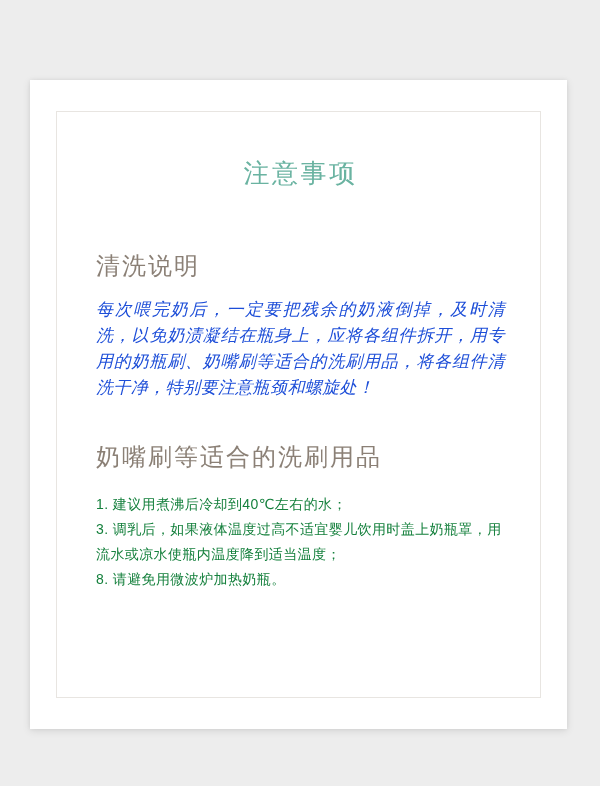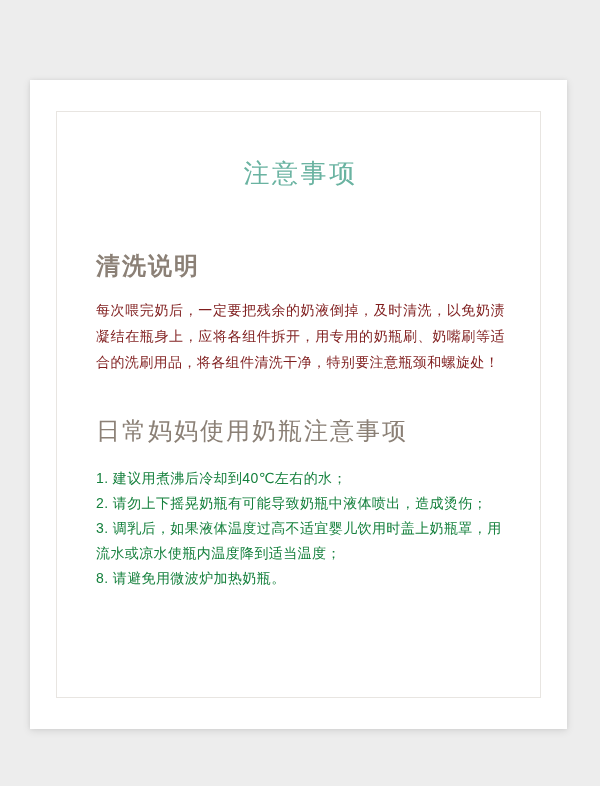--- a/index.html
+++ b/index.html
@@ -55,7 +55,6 @@
   }
   .heading-cleaning {
     margin-top: 66px;
-    font-weight: bold;
   }
   .heading-daily {
     margin-top: 43px;

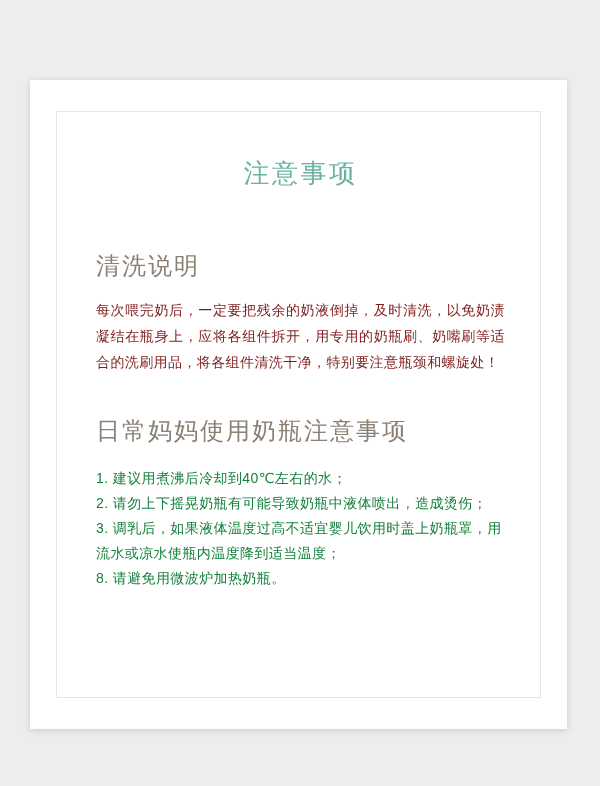--- a/index.html
+++ b/index.html
@@ -61,11 +61,12 @@
   }
   .body-paragraph {
     margin-top: 19px;
-    font-size: 14px;
+    font-size: 17px;
     line-height: 26px;
     letter-spacing: 0.4px;
-    color: #7f1d1d;
+    color: #1d4ed8;
     text-align: justify;
+    font-style: italic;
   }
   .notice-list {
     margin-top: 23px;

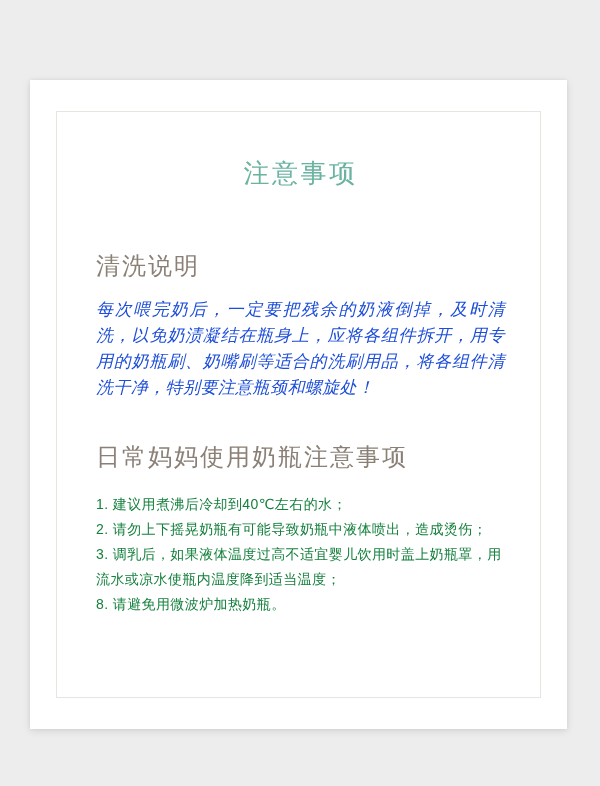--- a/index.html
+++ b/index.html
@@ -92,7 +92,7 @@
 
       <div class="body-paragraph">每次喂完奶后，一定要把残余的奶液倒掉，及时清洗，以免奶渍凝结在瓶身上，应将各组件拆开，用专用的奶瓶刷、奶嘴刷等适合的洗刷用品，将各组件清洗干净，特别要注意瓶颈和螺旋处！</div>
 
-      <div class="section-heading heading-daily">日常妈妈使用奶瓶注意事项</div>
+      <div class="section-heading heading-daily">奶嘴刷等适合的洗刷用品</div>
 
       <div class="notice-list">
         <div class="notice-list-item">1. 建议用煮沸后冷却到40℃左右的水；</div>

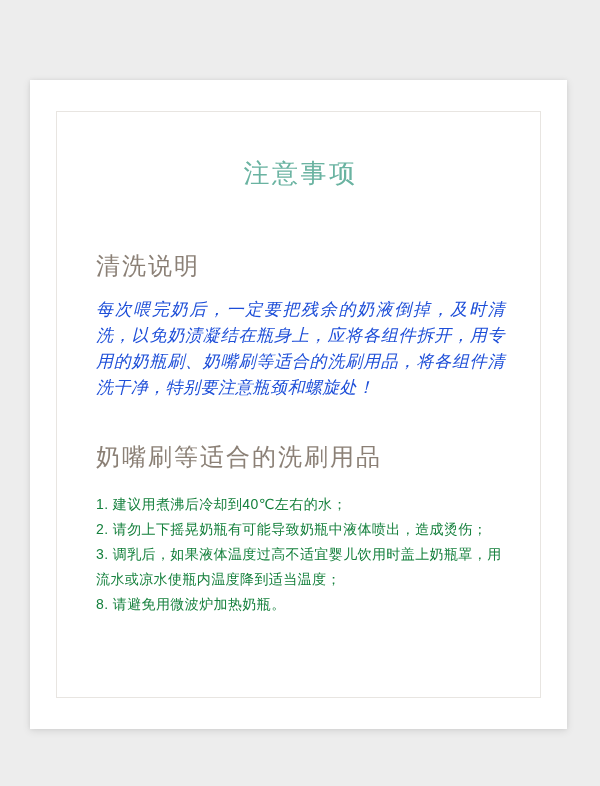--- a/index.html
+++ b/index.html
@@ -96,7 +96,6 @@
 
       <div class="notice-list">
         <div class="notice-list-item">1. 建议用煮沸后冷却到40℃左右的水；</div>
-        <div class="notice-list-item">2. 请勿上下摇晃奶瓶有可能导致奶瓶中液体喷出，造成烫伤；</div>
         <div class="notice-list-item">3. 调乳后，如果液体温度过高不适宜婴儿饮用时盖上奶瓶罩，用流水或凉水使瓶内温度降到适当温度；</div>
         <div class="notice-list-item">8. 请避免用微波炉加热奶瓶。</div>
       </div>

